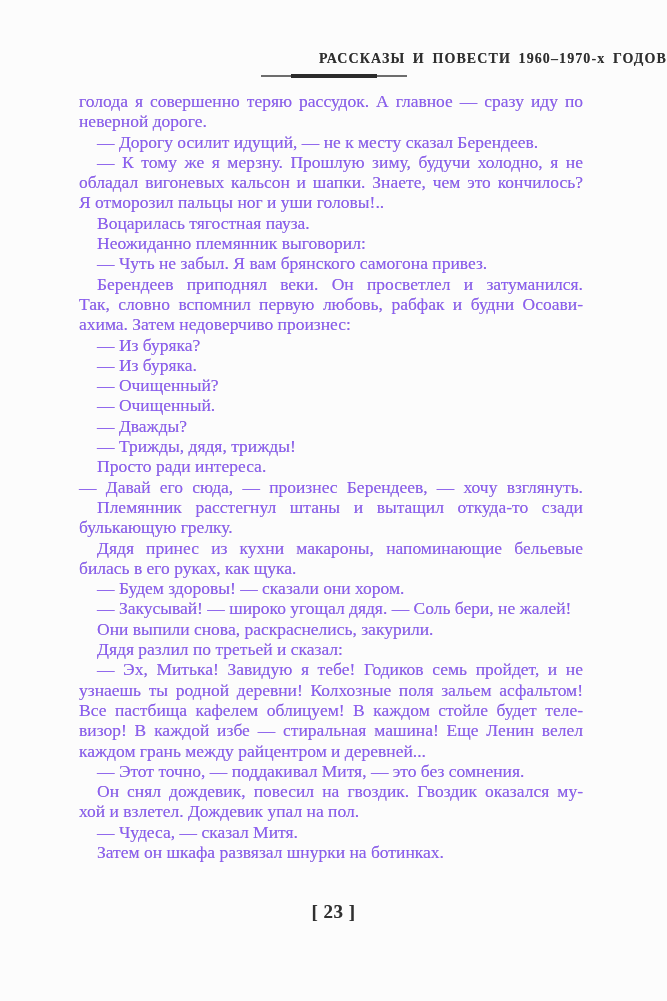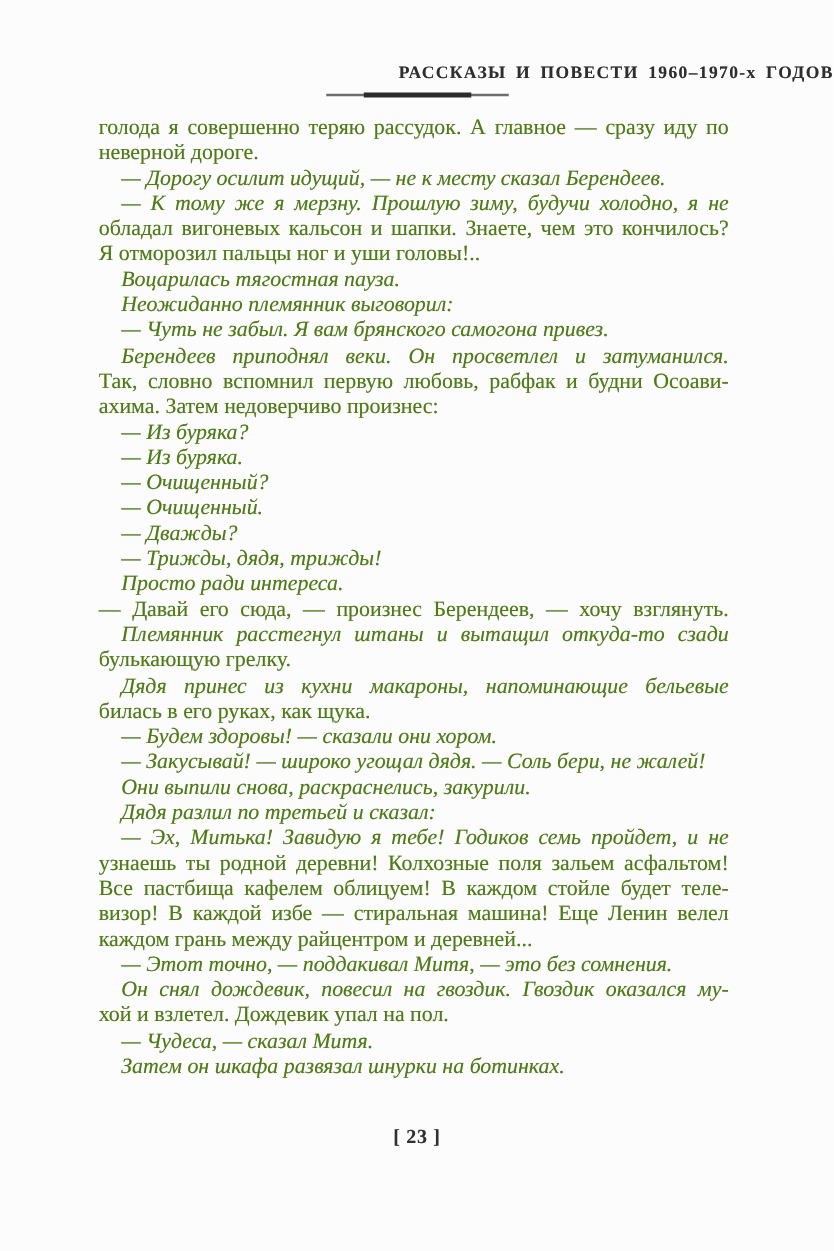--- a/index.html
+++ b/index.html
@@ -63,7 +63,7 @@
     width: 504px;
     font-size: 17.5px;
     line-height: 20.3px;
-    color: #4d7c0f;
+    color: #8b5cf6;
     text-shadow: 0 0 0.55px rgba(58,58,58,0.40);
   }
   .para { margin: 0; padding: 0; }

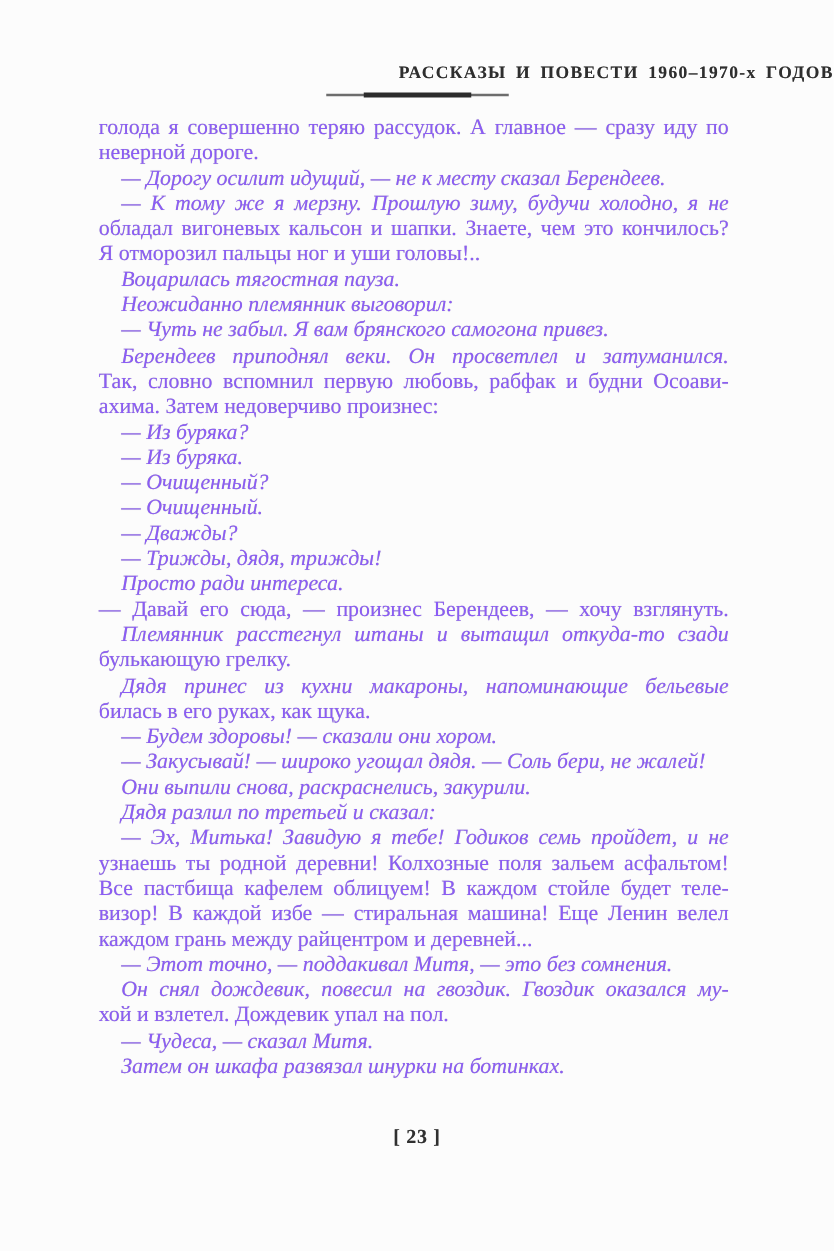--- a/index.html
+++ b/index.html
@@ -77,7 +77,6 @@
   }
   .para.indent .line:first-child {
     text-indent: 18px;
-    font-style: italic;
   }
   
   .page-footer {

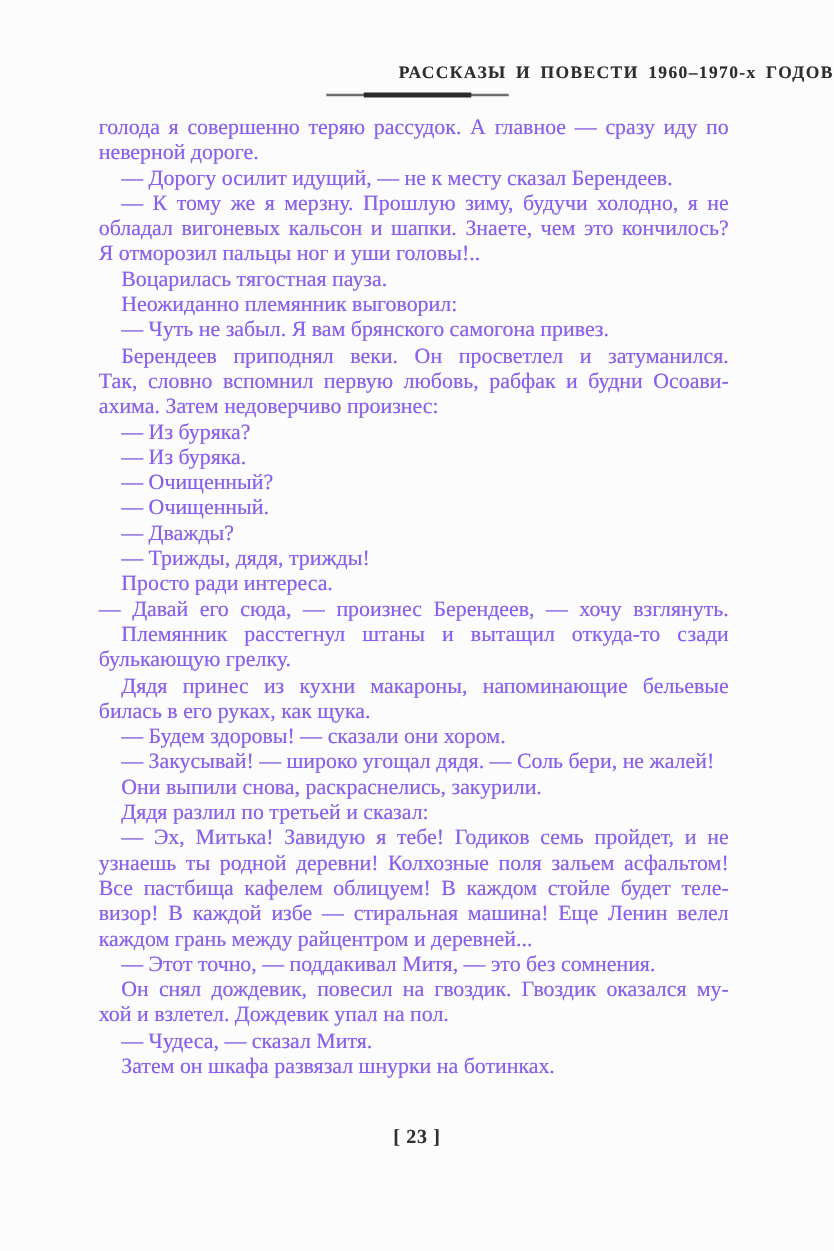--- a/index.html
+++ b/index.html
@@ -88,7 +88,7 @@
   }
   .page-number {
     font-weight: bold;
-    font-size: 16px;
+    font-size: 19px;
     color: #303030;
     letter-spacing: 0.5px;
     text-shadow: 0 0 0.5px rgba(48,48,48,0.4);

